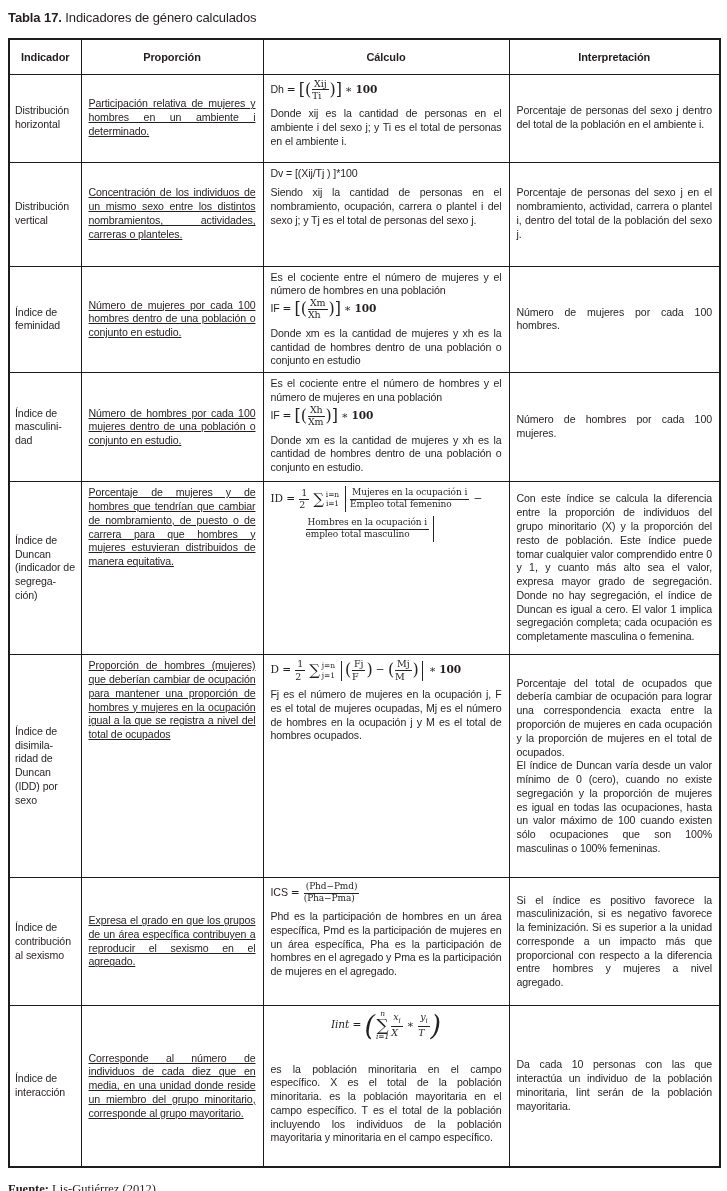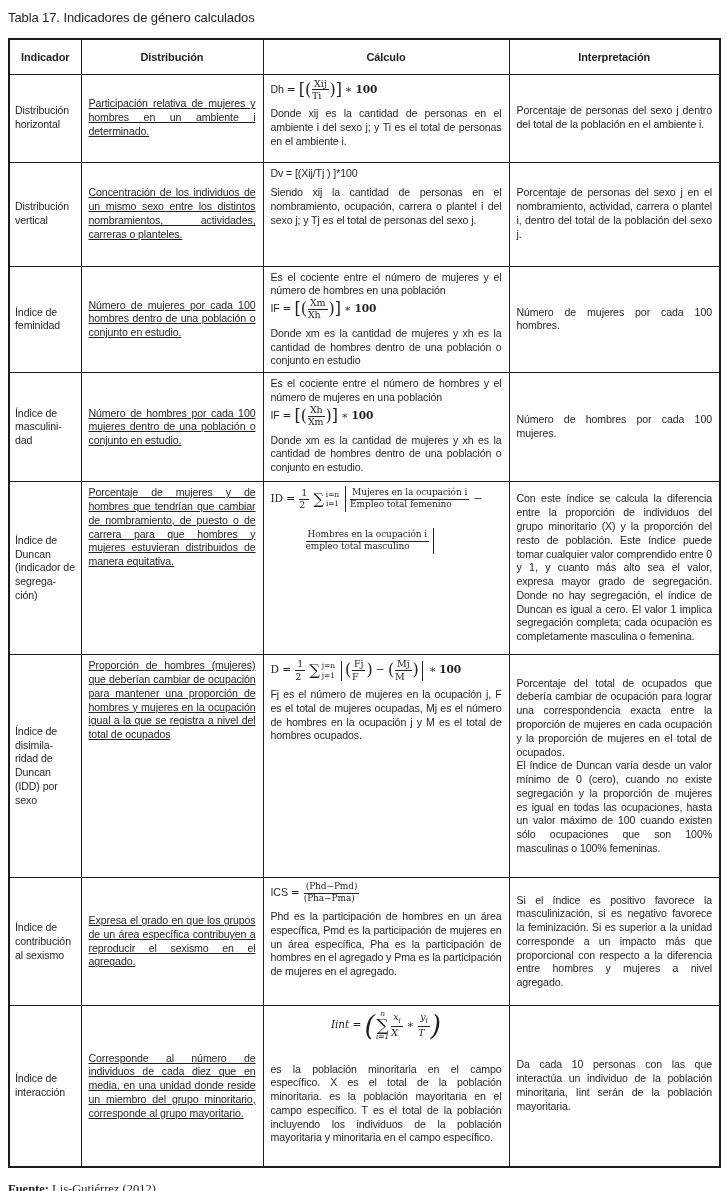--- a/index.html
+++ b/index.html
@@ -11,7 +11,7 @@
   }
   .page { padding:8px 0 0 8px; }
   .title { font-size:13px; margin:2px 0 13px 0; letter-spacing:-0.1px; }
-  .title .tlabel { font-weight:normal;text-align:right; }
+  .title .tlabel { font-weight:bold;text-align:right; }
   table.gtable {
     border-collapse:collapse;
     width:711px;

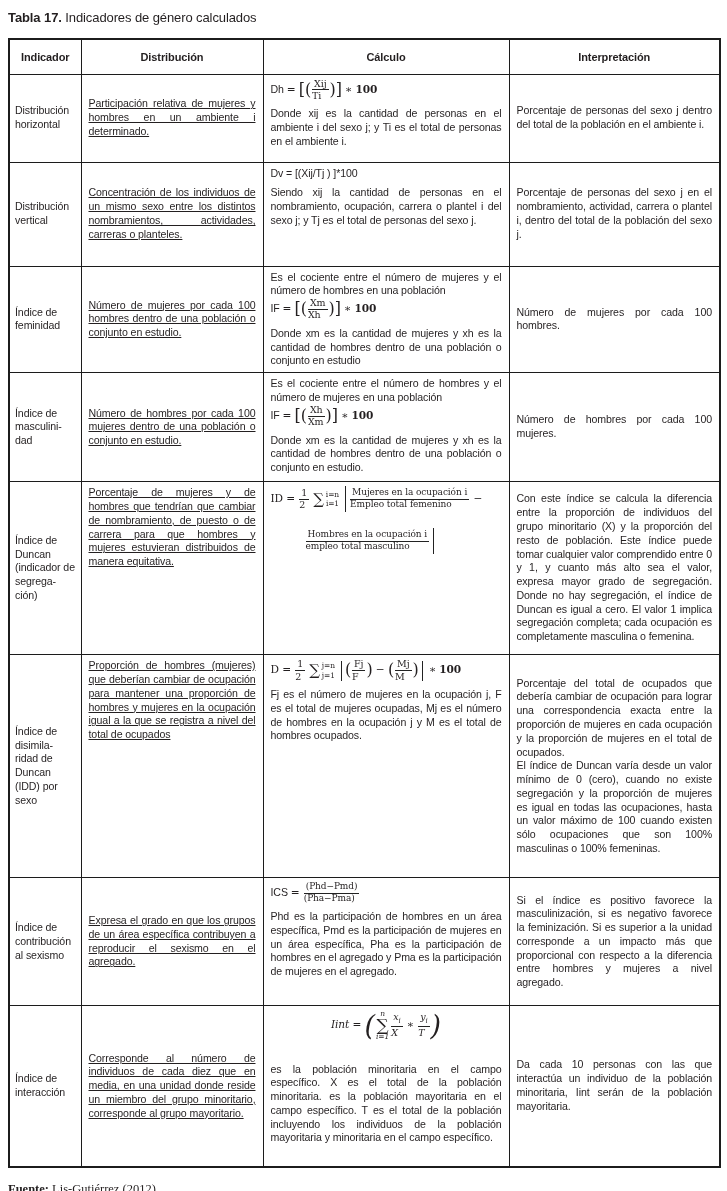--- a/index.html
+++ b/index.html
@@ -83,7 +83,7 @@
     <thead>
       <tr class="rhead">
         <th>Indicador</th>
-        <th>Distribución</th>
+        <th>Proporción</th>
         <th>Cálculo</th>
         <th>Interpretación</th>
       </tr>

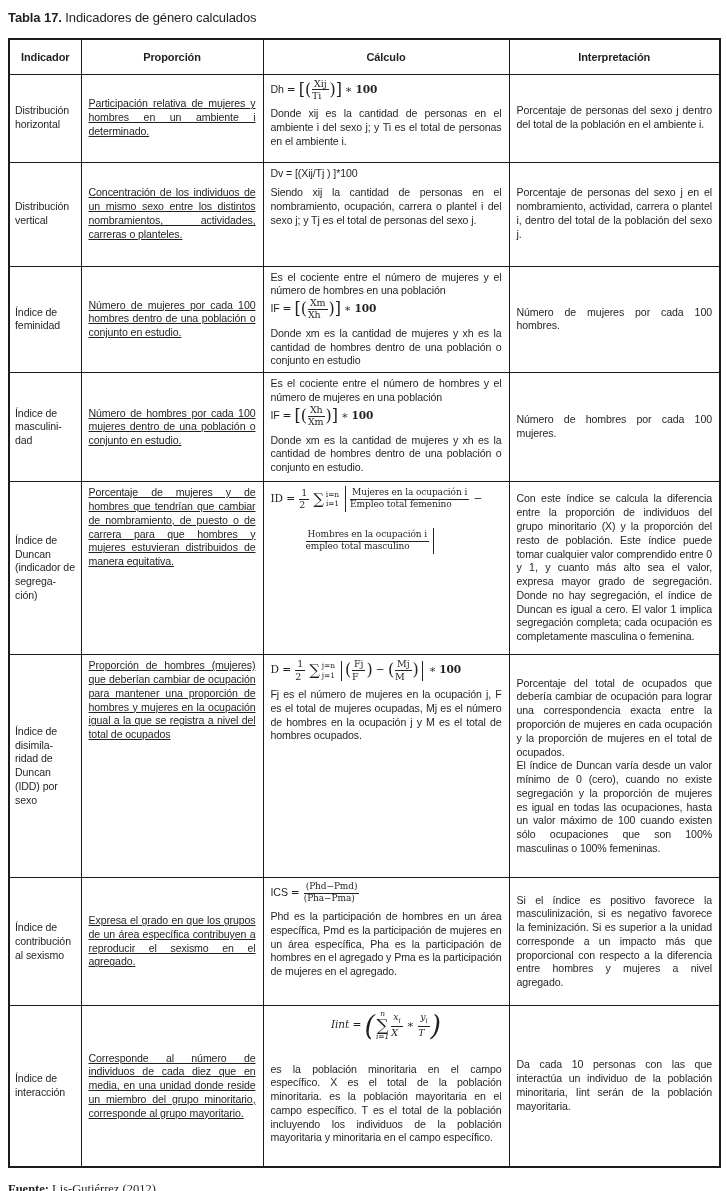--- a/index.html
+++ b/index.html
@@ -56,7 +56,7 @@
   .vbar { display:inline-block; width:1px; background:#222; vertical-align:middle; margin:0 3px; }
   .v24 { height:26px; }
   .v20 { height:20px; }
-  .ind16 { margin-left:34px; margin-top:16px; text-align:left; }
+  .ind16 { margin-left:34px; margin-top:4px; text-align:left; }
   .bigsum { display:inline-flex; flex-direction:column; align-items:center; vertical-align:middle; font-size:7.5px; line-height:1; margin:0 1px; }
   .bigsum .sigma { font-size:17px; line-height:0.9; }
   .bigpar { font-size:27px; vertical-align:middle; line-height:1; }

